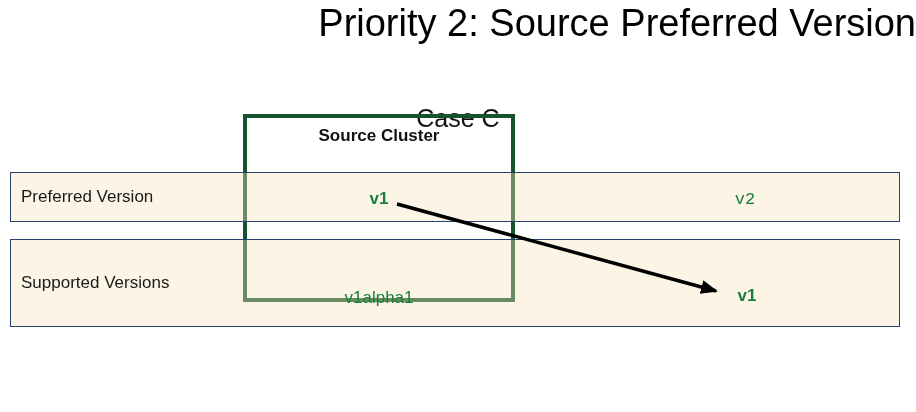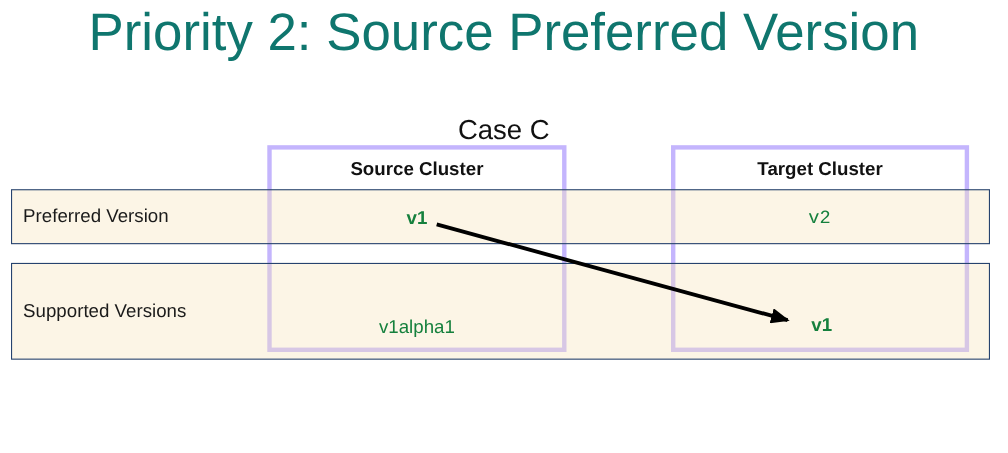--- a/index.html
+++ b/index.html
@@ -21,11 +21,11 @@
     top: 2px;
     left: 0;
     width: 100%;
-    text-align: center;
-    font-size: 48px;
+    text-align: right;
+    font-size: 38px;
     font-weight: 400;
     letter-spacing: 0px;
-    color: #0f766e;
+    color: #000000;
   }
   .subtitle {
     position: absolute;

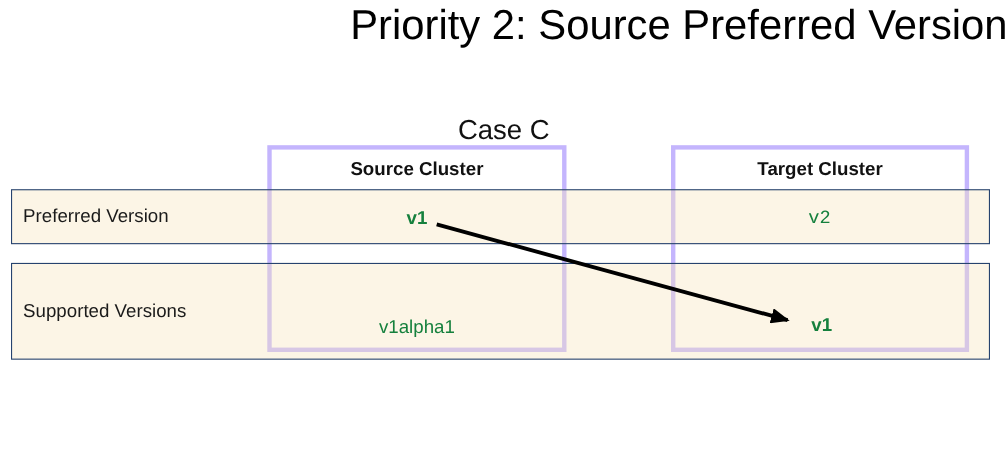--- a/index.html
+++ b/index.html
@@ -40,9 +40,9 @@
   }
   .cluster-box {
     position: absolute;
-    top: 132px;
+    top: 114px;
     height: 188px;
-    border: 4px solid #c4b5fd;
+    border: 4px solid #14532d;
     box-sizing: border-box;
     background: transparent;
     z-index: 1;

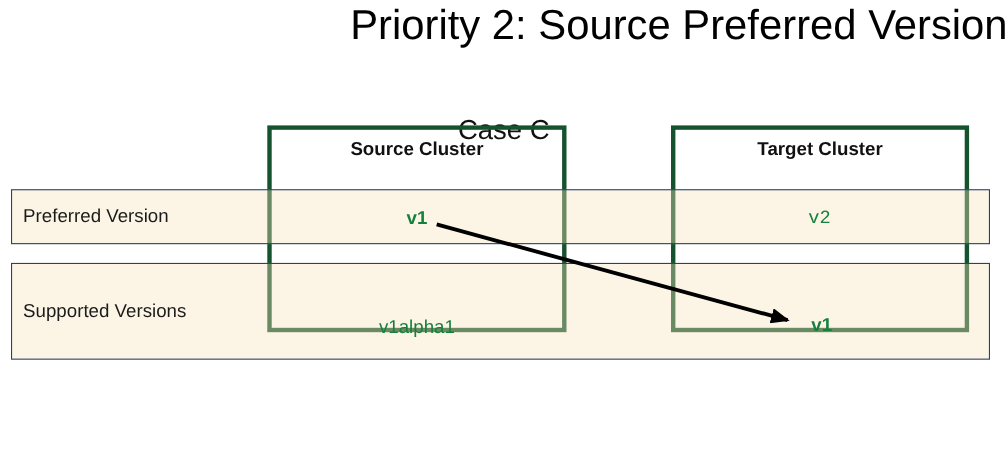--- a/index.html
+++ b/index.html
@@ -110,9 +110,6 @@
     <div class="cluster-header">Source Cluster</div>
   </div>
 
-  <div class="cluster-box target">
-    <div class="cluster-header">Target Cluster</div>
-  </div>
 
   <div class="band-row preferred">
     <span class="row-label">Preferred Version</span>

